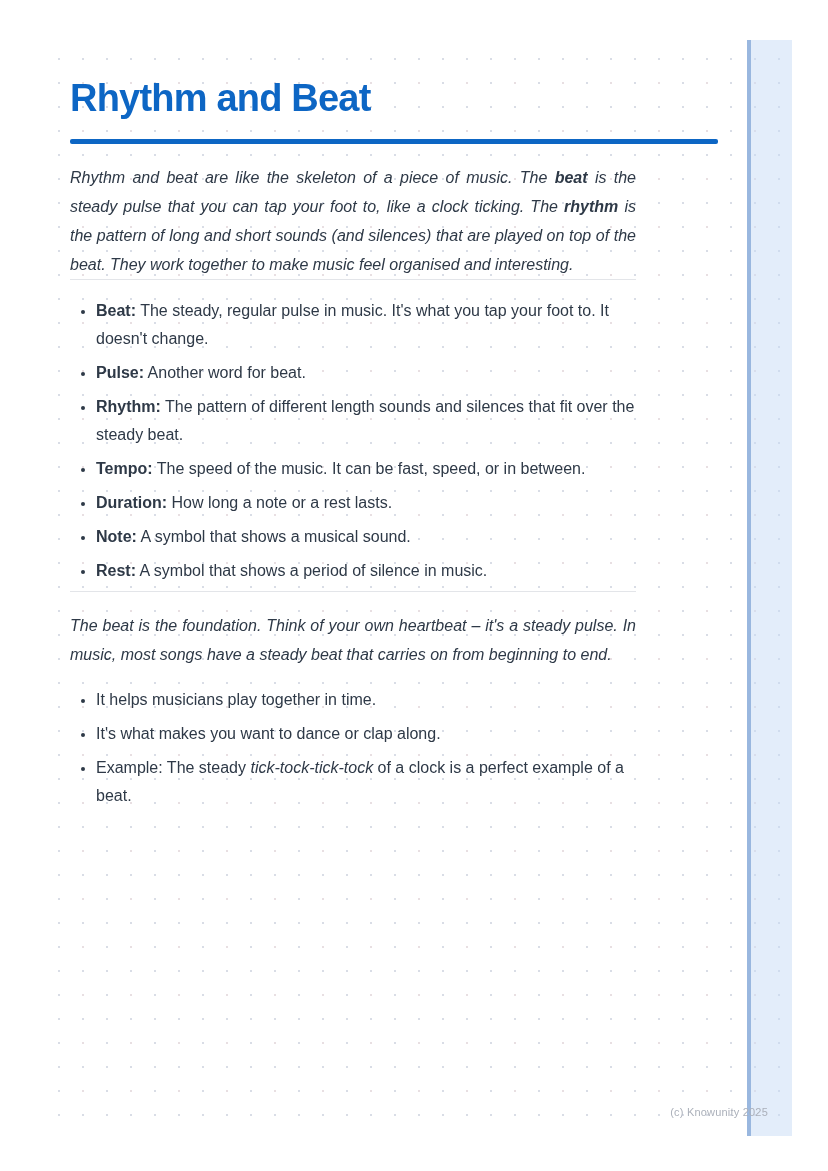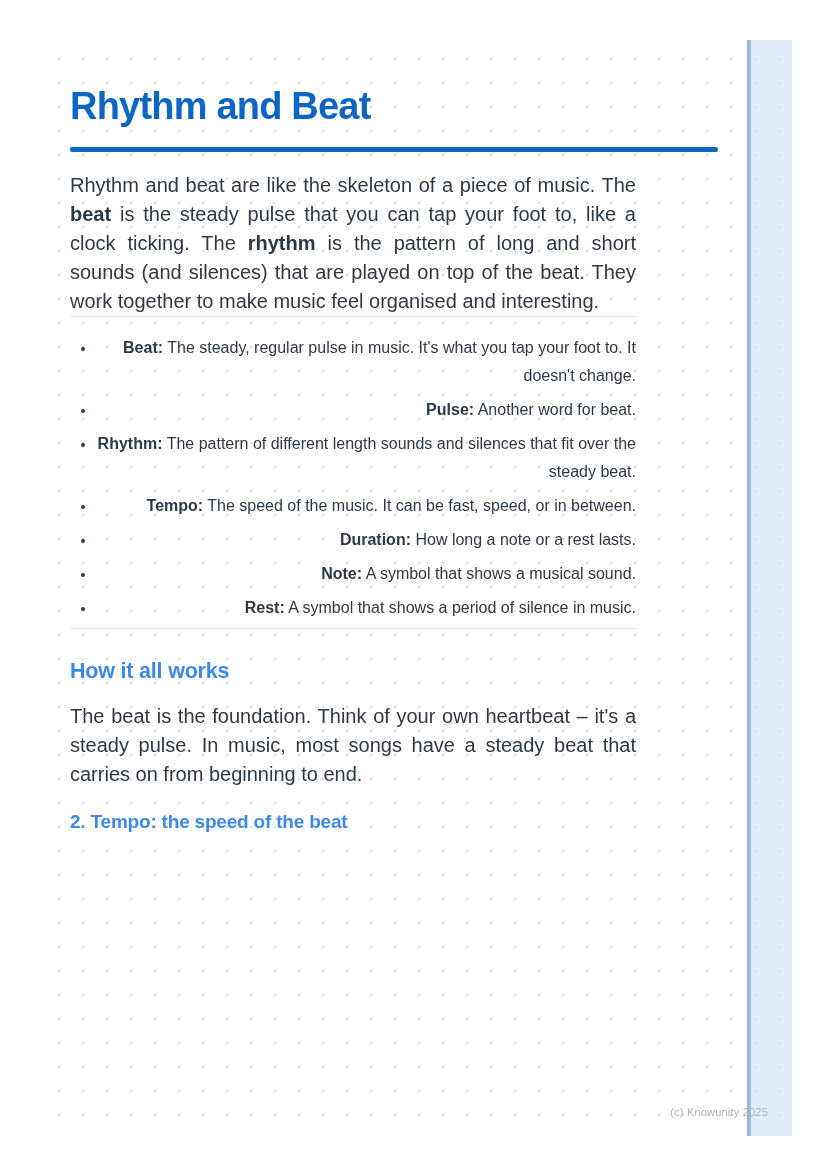--- a/index.html
+++ b/index.html
@@ -50,7 +50,7 @@
   .content {
     position: absolute;
     left: 30px;
-    top: 8px;
+    top: 0;
     width: 648px;
   }
   .page-title {

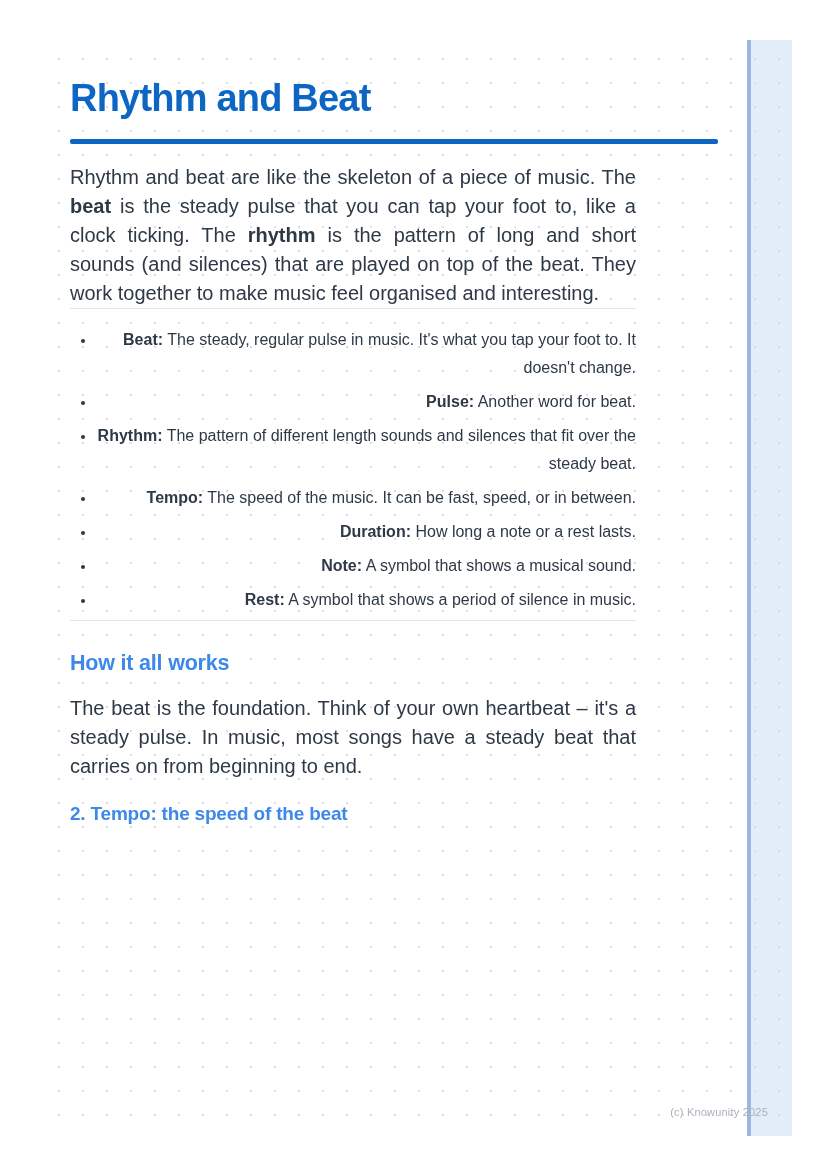--- a/index.html
+++ b/index.html
@@ -89,10 +89,11 @@
   .h2-after-hr{ margin-top: 30px; }
   p.body {
     margin: 19px 0 0 0;
-    font-size: 20px;
+    font-size: 16px;
     line-height: 29px;
     color: #2e3947;
     text-align: justify;
+    font-style: italic;
   }
   hr.divider {
     border: none;

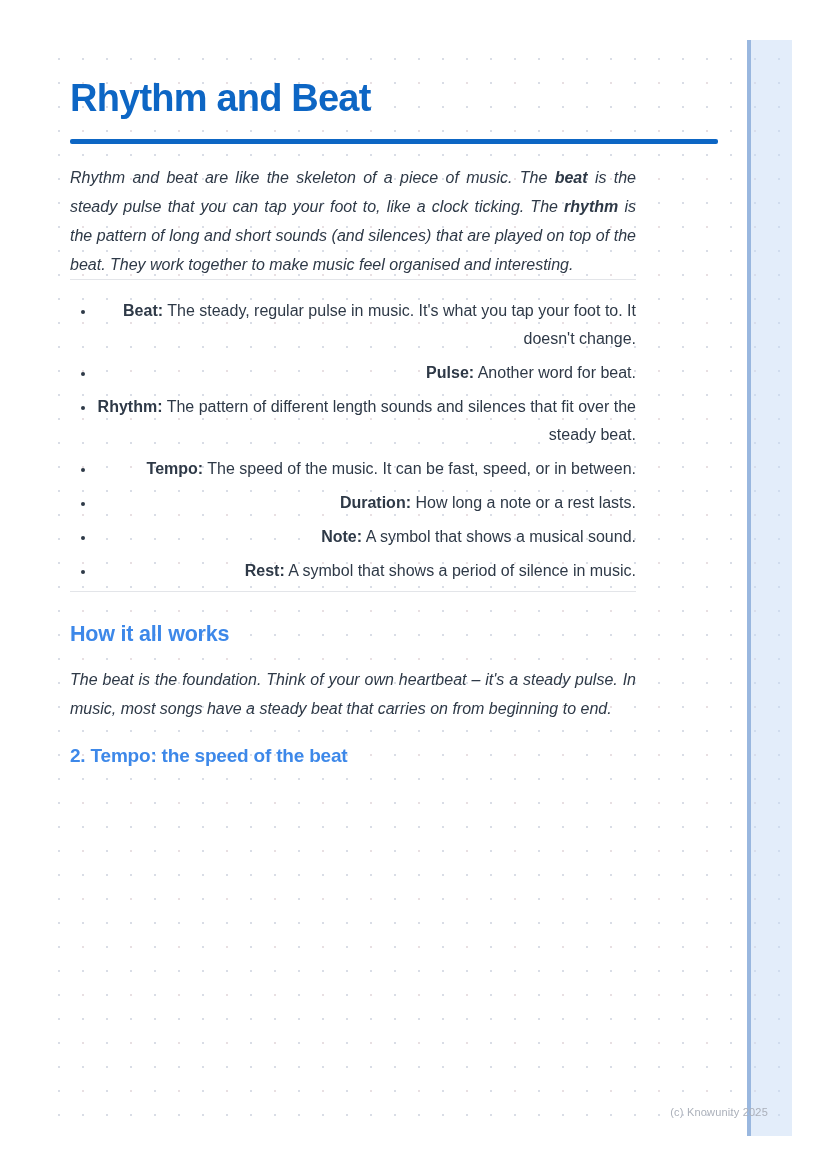--- a/index.html
+++ b/index.html
@@ -114,7 +114,6 @@
     line-height: 28px;
     margin-bottom: 6px;
     color: #2e3947;
-    text-align: right;
   }
   ul.bullets li::marker { color: #2e3947; font-size: 14px; }
   .term { font-weight: 700; }

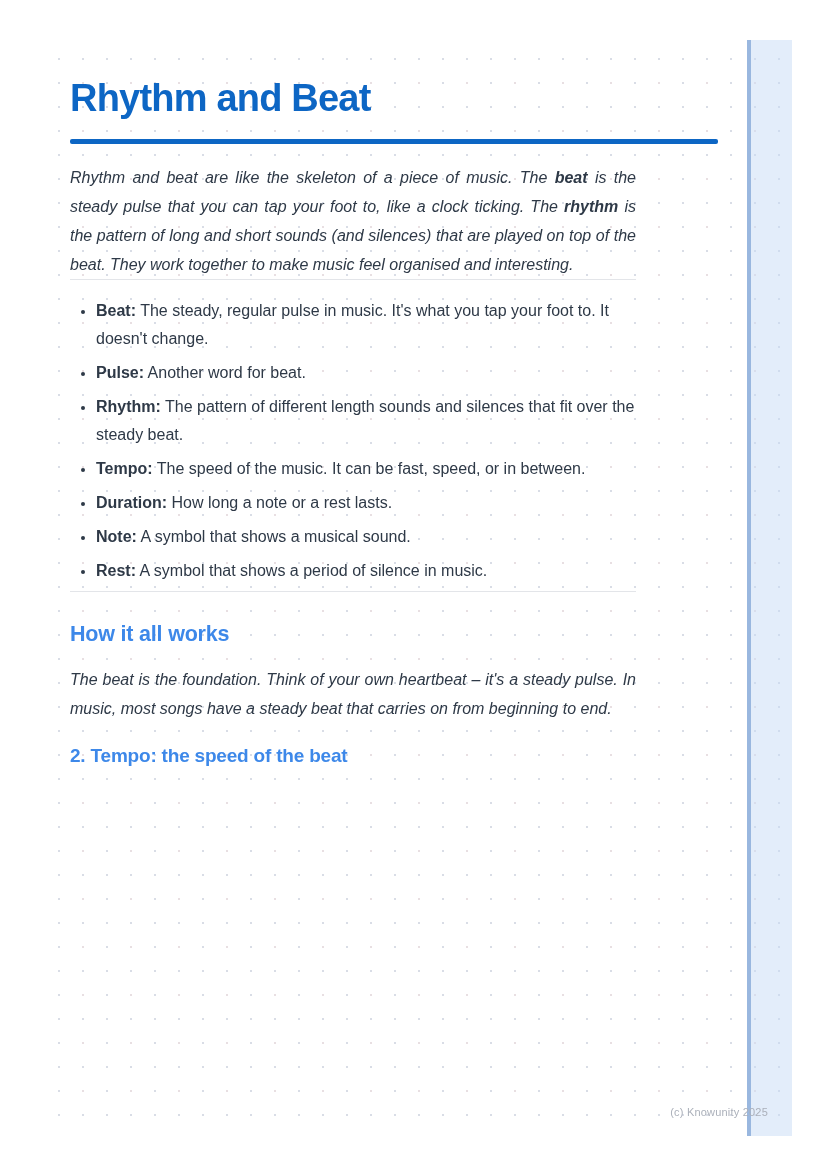--- a/index.html
+++ b/index.html
@@ -164,7 +164,6 @@
 
         <hr class="divider hr-2">
 
-        <h2 class="h2-after-hr">How it all works</h2>
 
         <p class="body">The beat is the foundation. Think of your own heartbeat – it's a steady pulse. In music, most songs have a steady beat that carries on from beginning to end.</p>
 

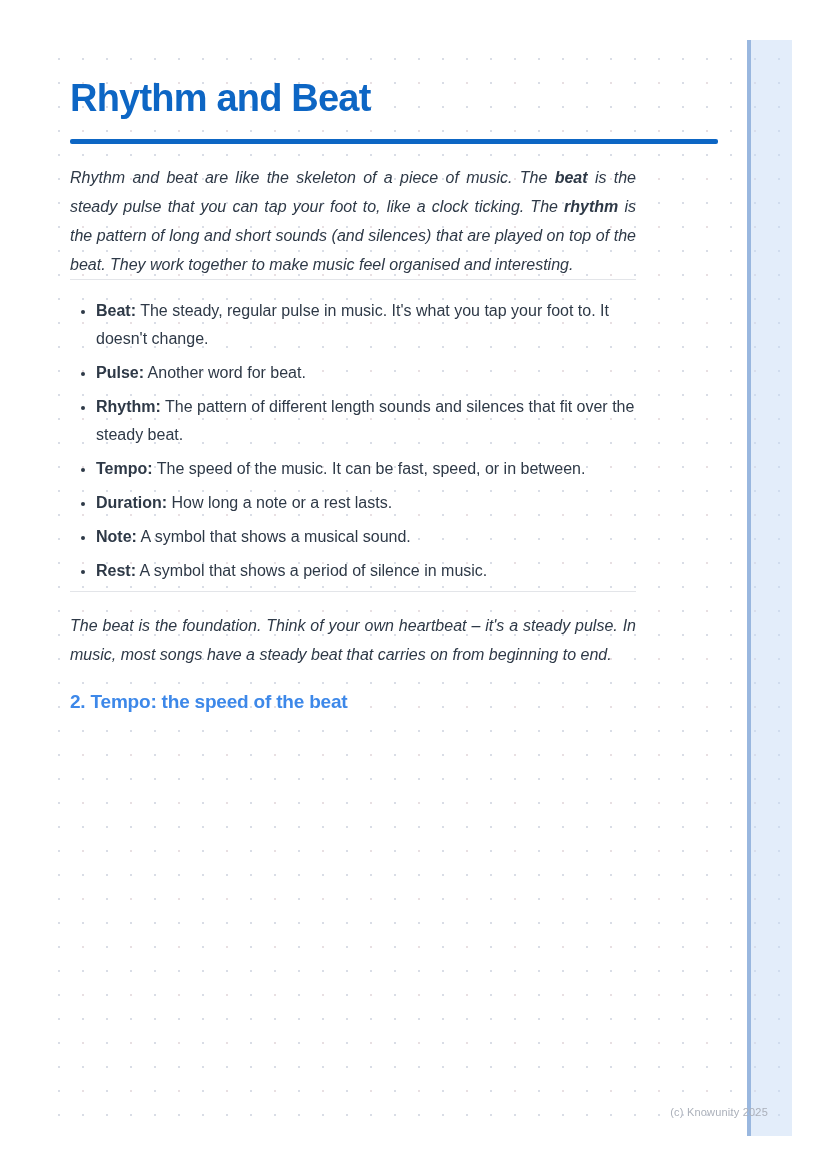--- a/index.html
+++ b/index.html
@@ -166,6 +166,11 @@
 
 
         <p class="body">The beat is the foundation. Think of your own heartbeat – it's a steady pulse. In music, most songs have a steady beat that carries on from beginning to end.</p>
+        <ul class="bullets ul-beat">
+          <li>It helps musicians play together in time.</li>
+          <li>It's what makes you want to dance or clap along.</li>
+          <li><span>Example: The steady </span><span class="em-it">tick-tock-tick-tock</span><span> of a clock is a perfect example of a beat.</span></li>
+        </ul>
 
         <h3 class="h3-sub2">2. Tempo: the speed of the beat</h3>
 

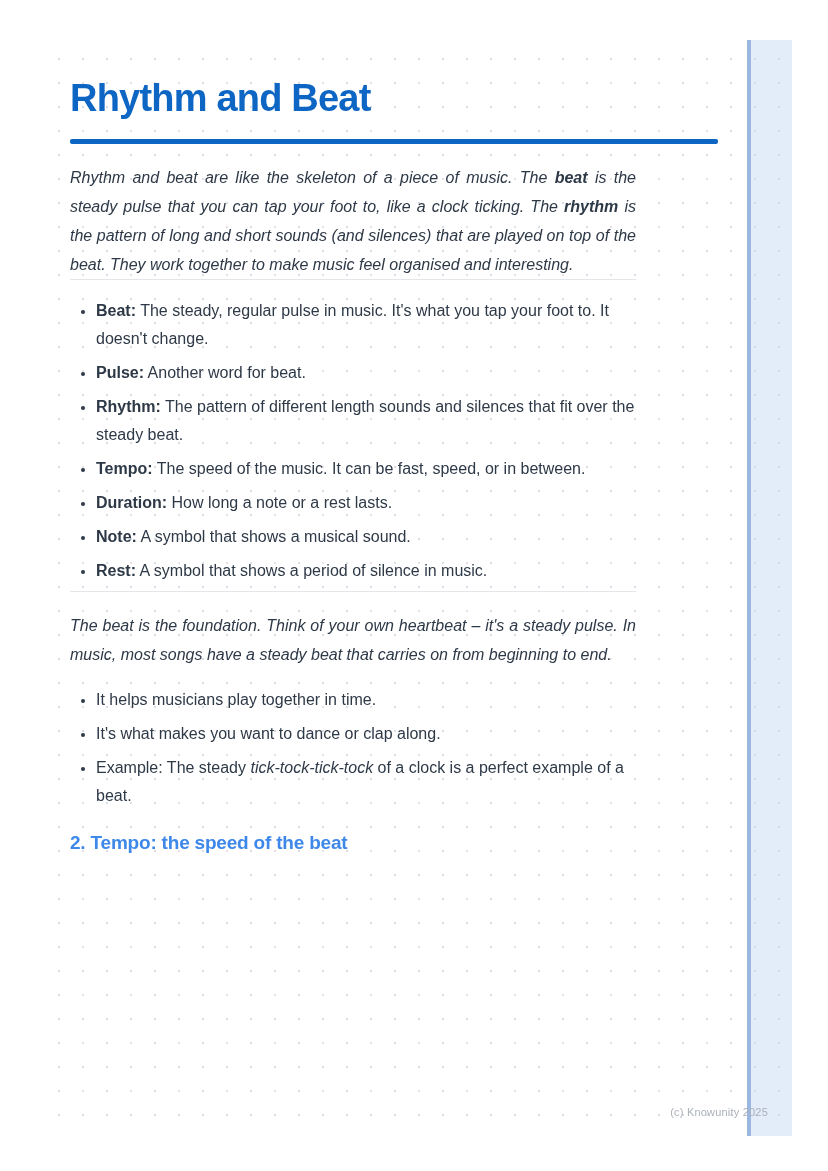--- a/index.html
+++ b/index.html
@@ -172,7 +172,6 @@
           <li><span>Example: The steady </span><span class="em-it">tick-tock-tick-tock</span><span> of a clock is a perfect example of a beat.</span></li>
         </ul>
 
-        <h3 class="h3-sub2">2. Tempo: the speed of the beat</h3>
 
       </div>
     </div>

